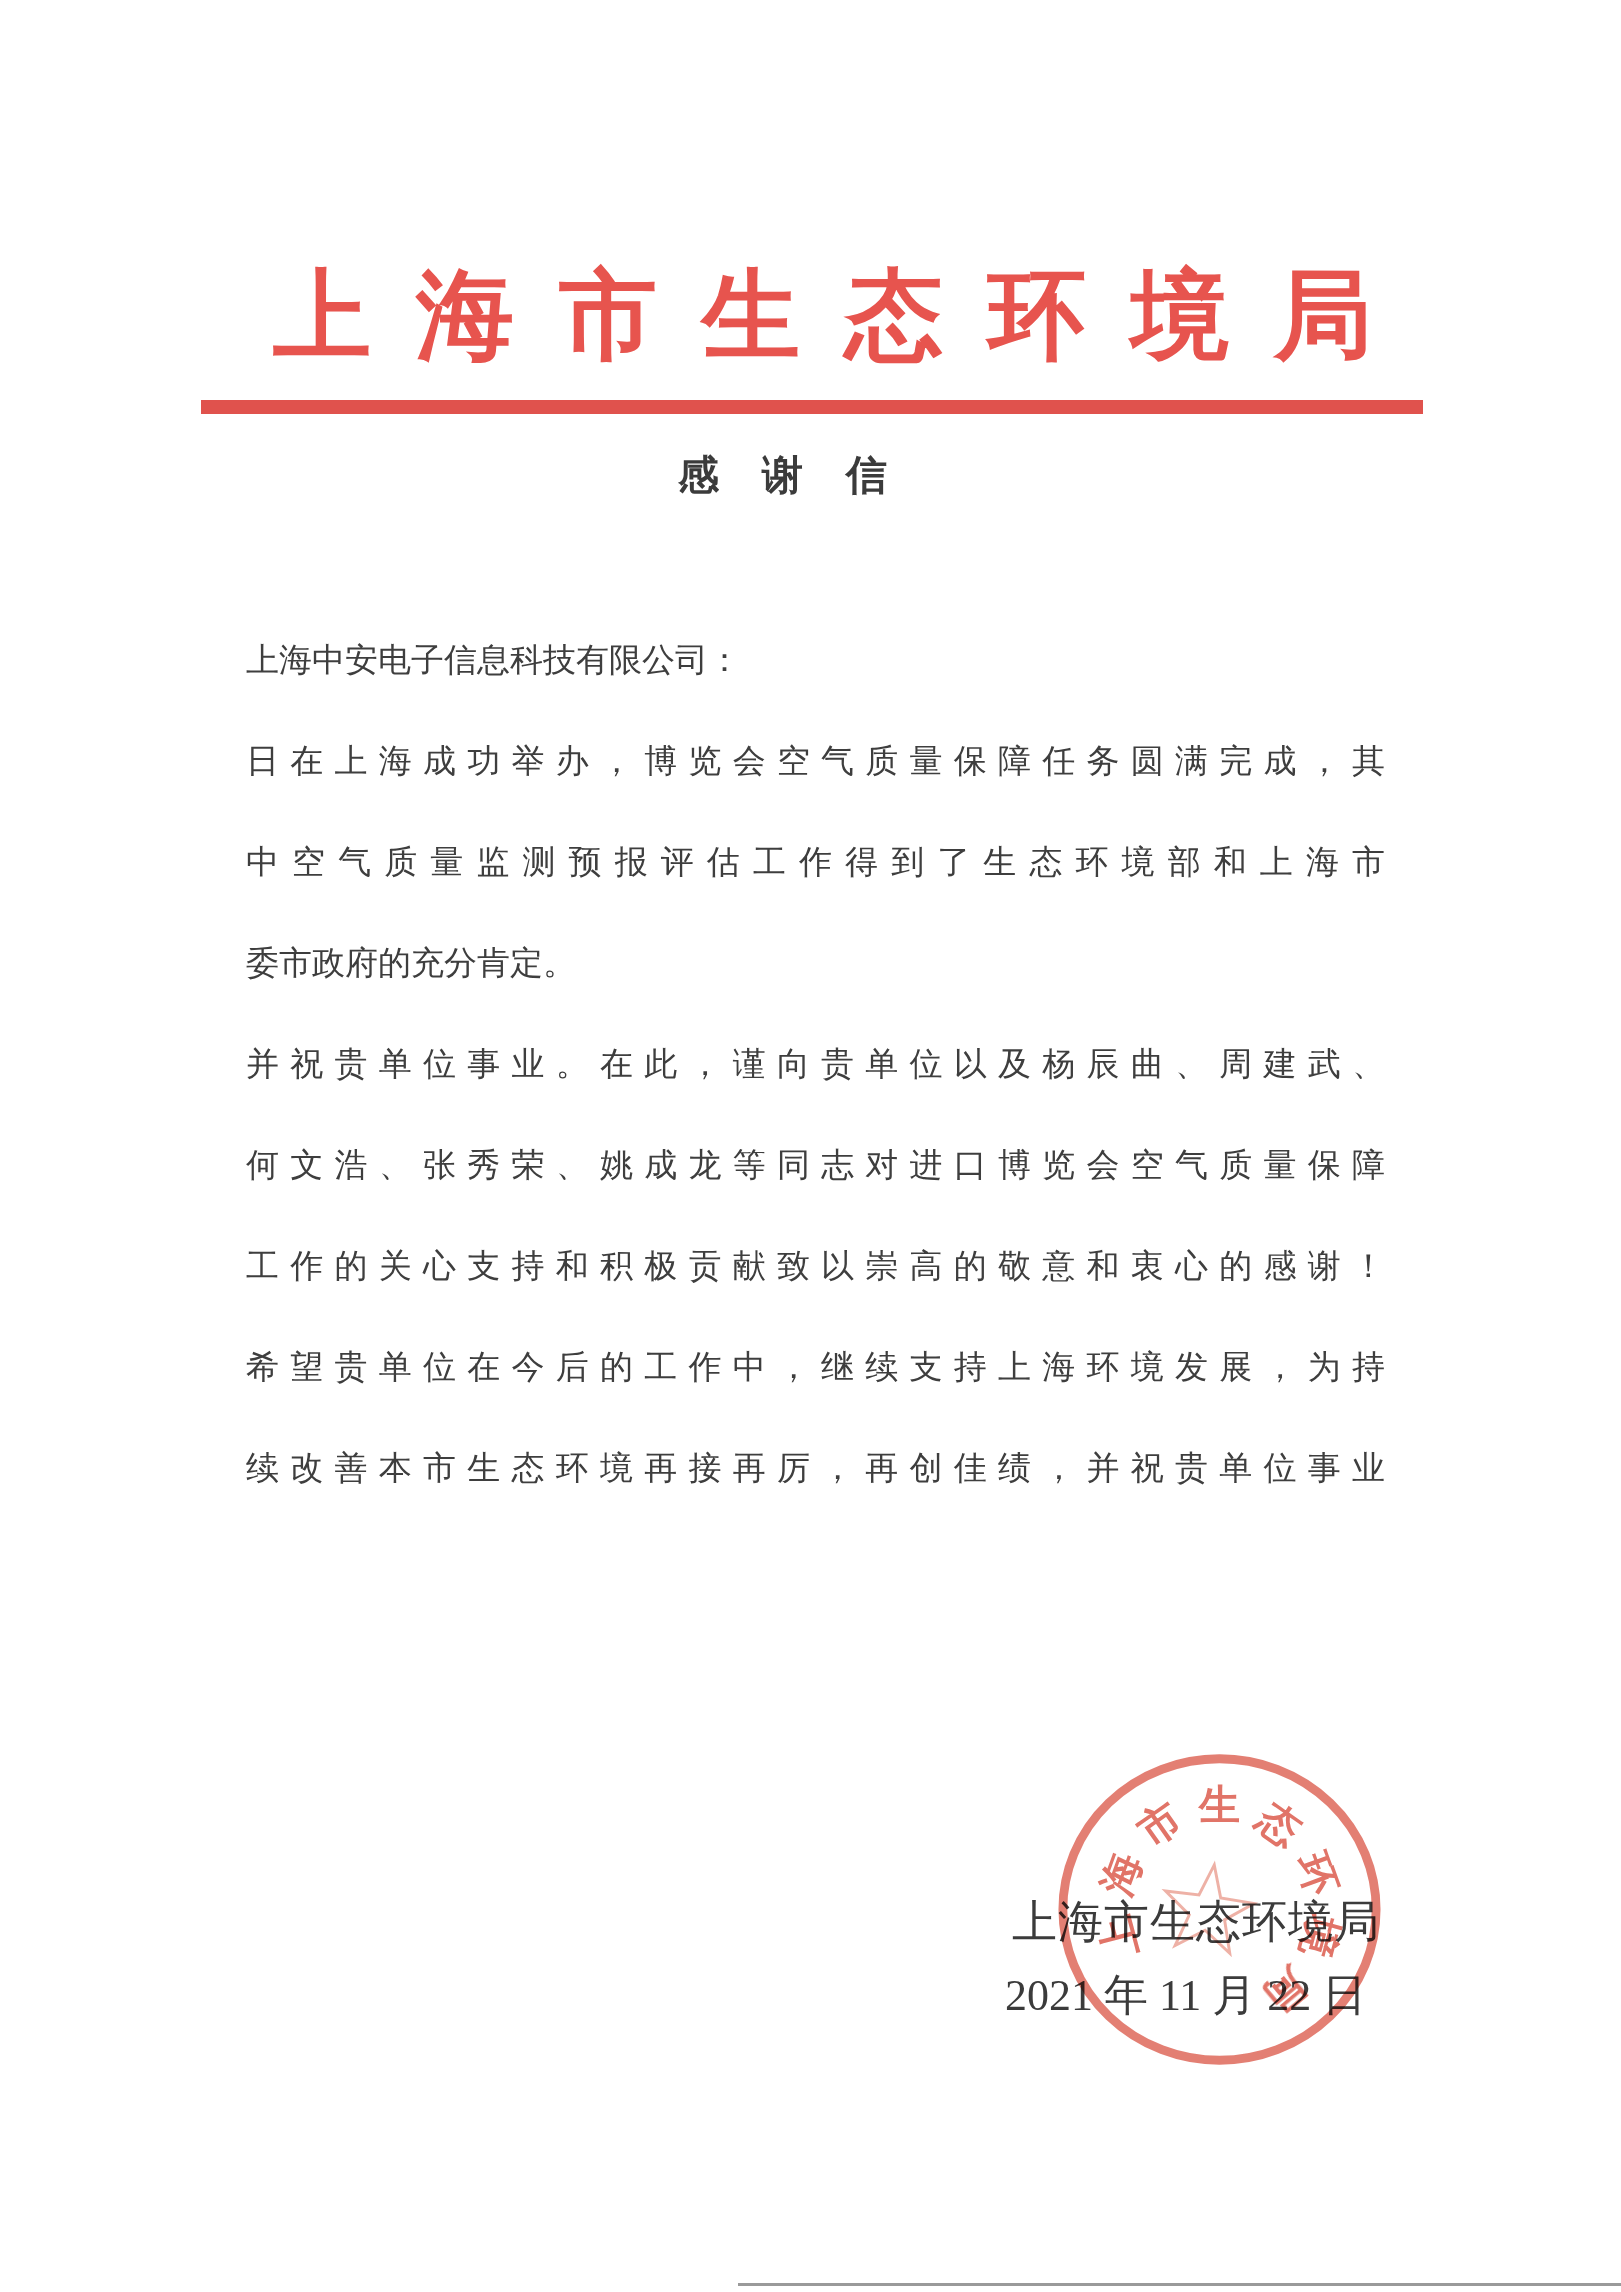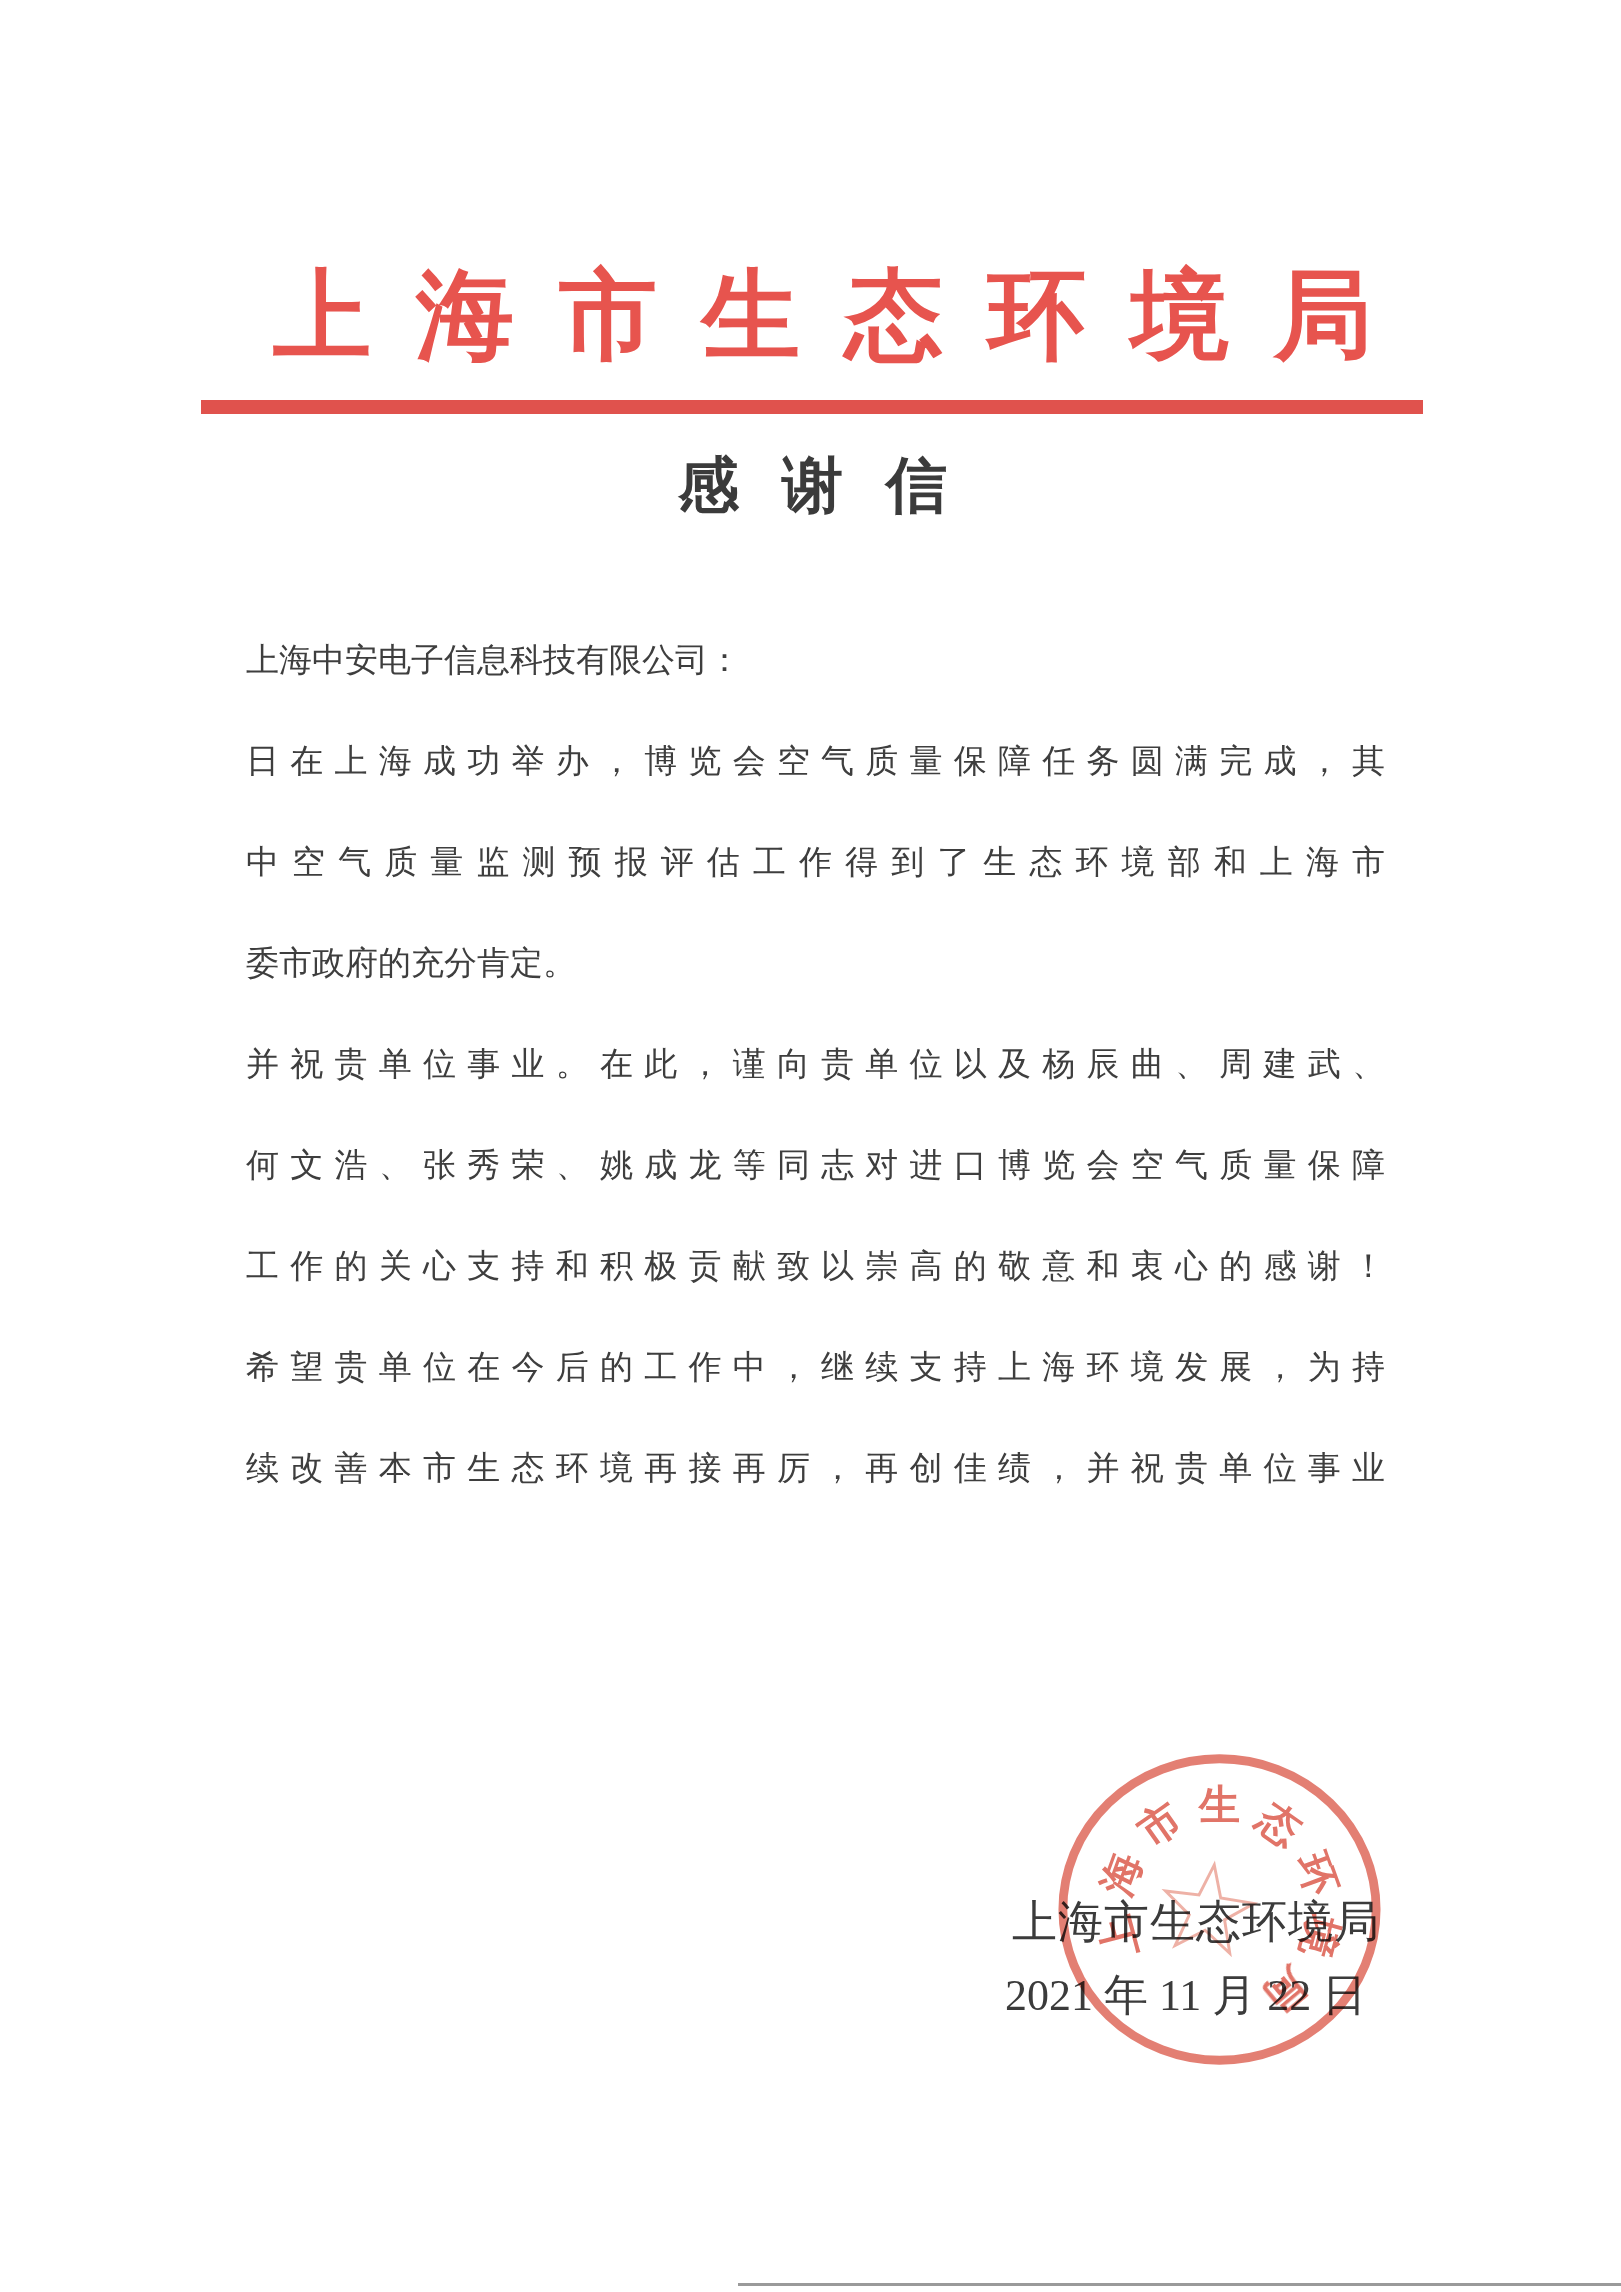--- a/index.html
+++ b/index.html
@@ -21,7 +21,7 @@
   }
   .doc-title{
     position:absolute;left:678px;top:455px;
-    font-size:61px;font-weight:bold;letter-spacing:43px;white-space:nowrap;
+    font-size:41px;font-weight:bold;letter-spacing:43px;white-space:nowrap;
     color:#3b3b3b;line-height:1;
   }
   

